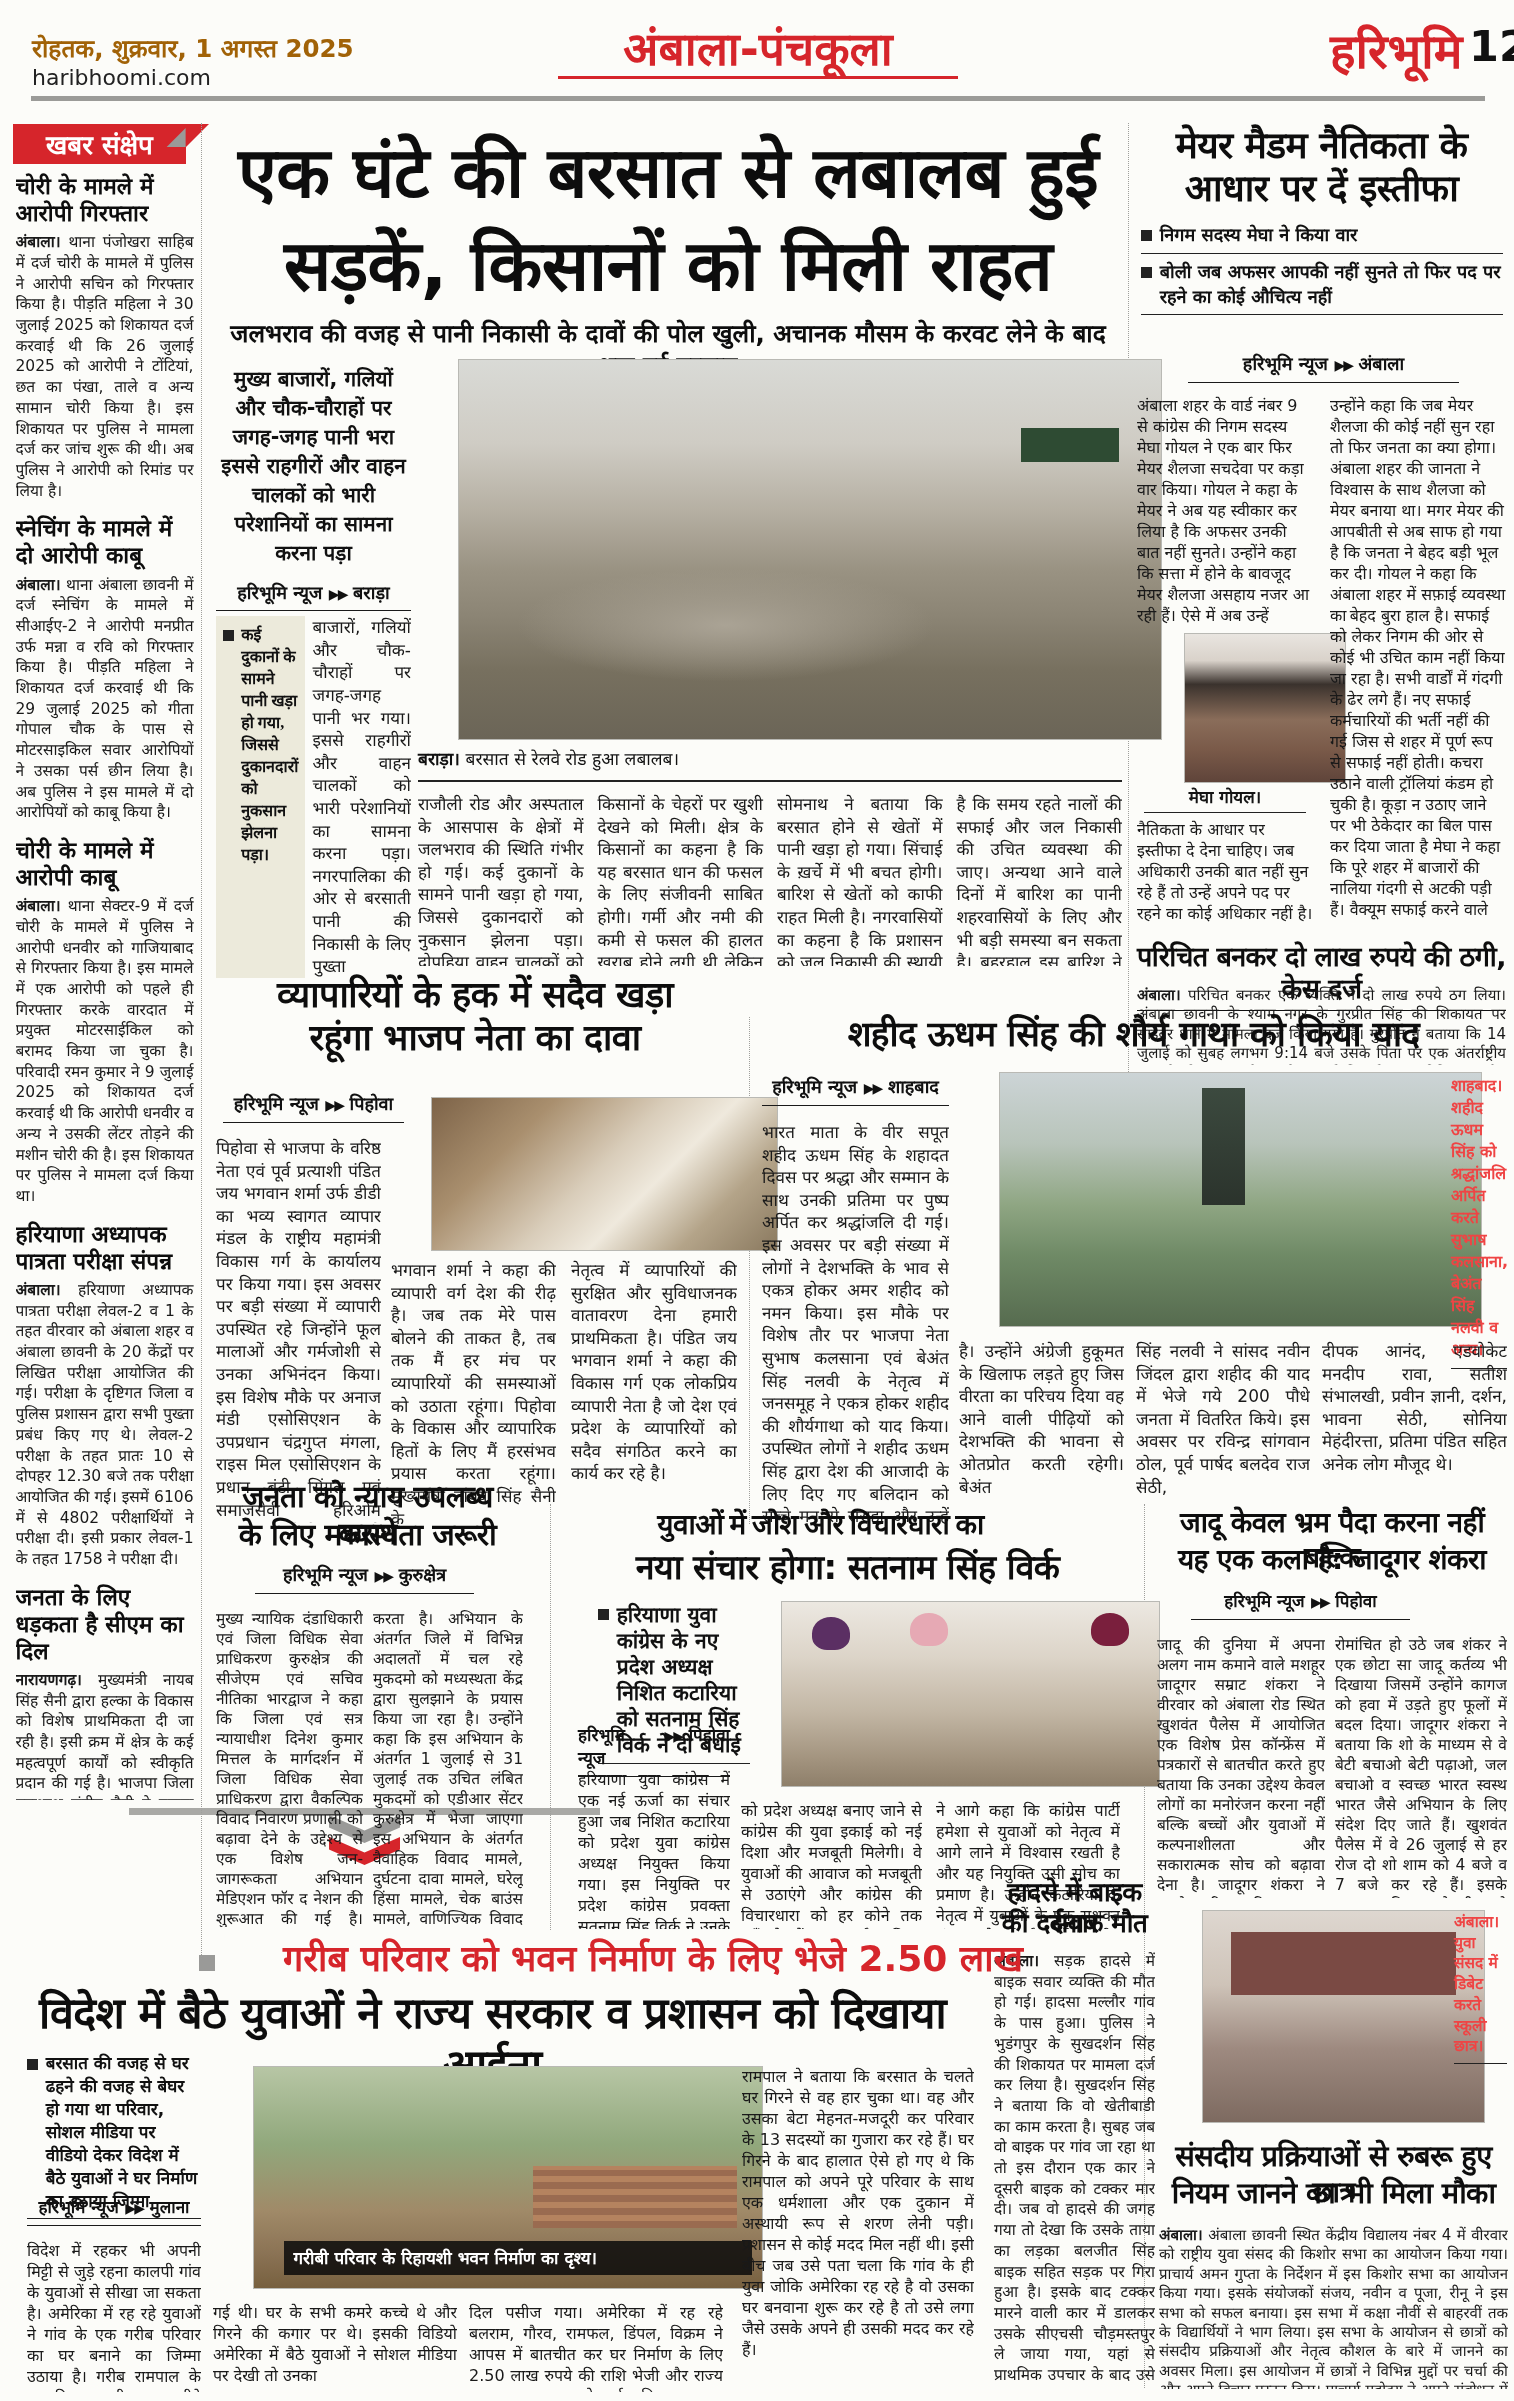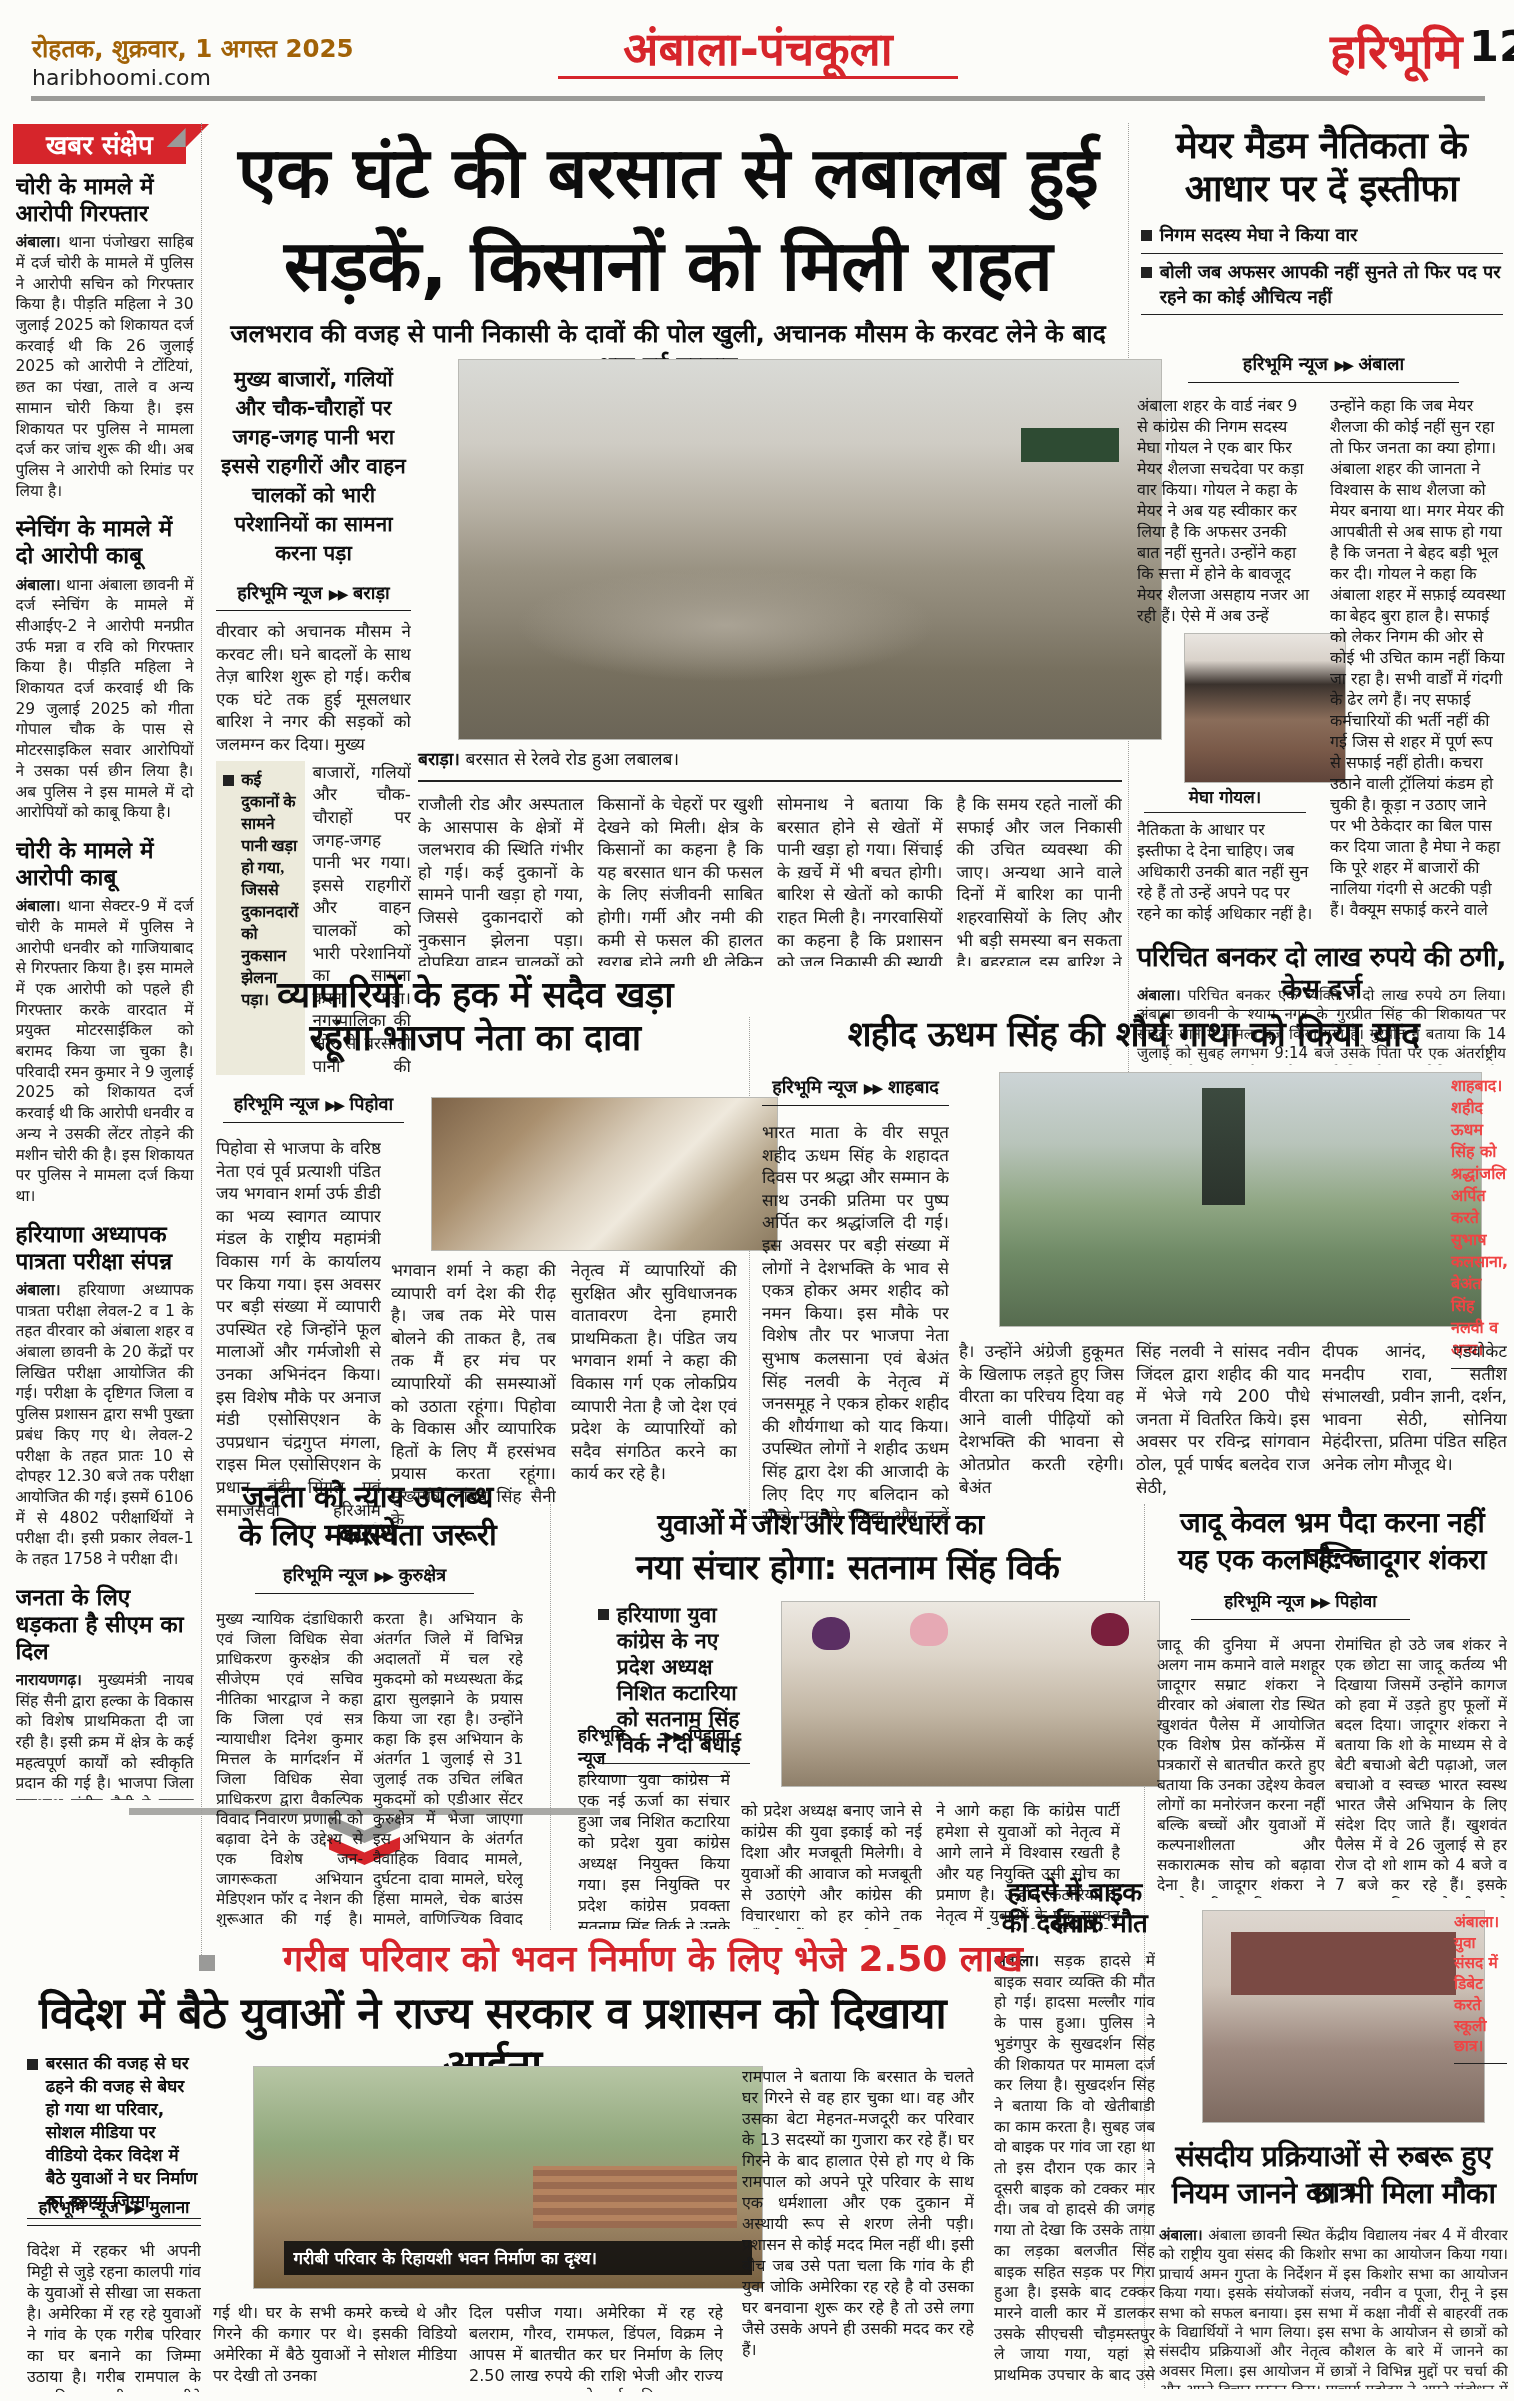--- a/index.html
+++ b/index.html
@@ -97,7 +97,6 @@
       <span class="arr">▶▶</span>
       <span>बराड़ा</span>
     </div>
-    <div class="body-t" style="margin-top:9px;">वीरवार को अचानक मौसम ने करवट ली। घने बादलों के साथ तेज़ बारिश शुरू हो गई। करीब एक घंटे तक हुई मूसलधार बारिश ने नगर की सड़कों को जलमग्न कर दिया। मुख्य</div>
     <div style="display:flex;gap:7.7px;margin-top:5.2px;">
       <div class="pullbox" style="width:46%;font-family:Liberation Serif, serif;">
         <span class="sq"></span>

